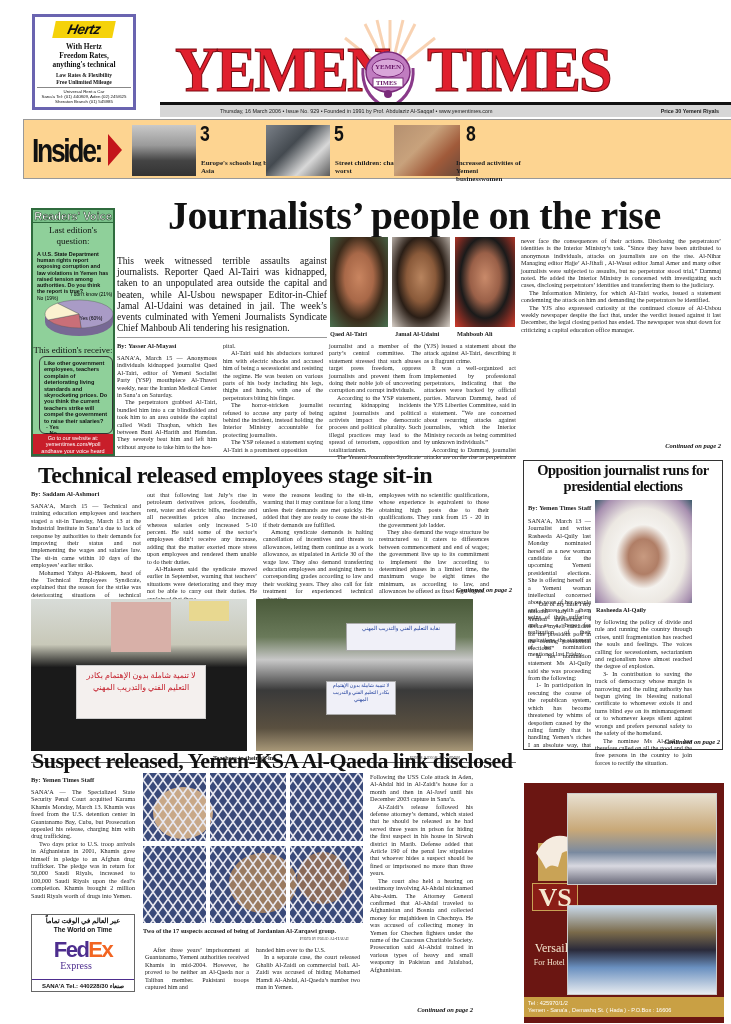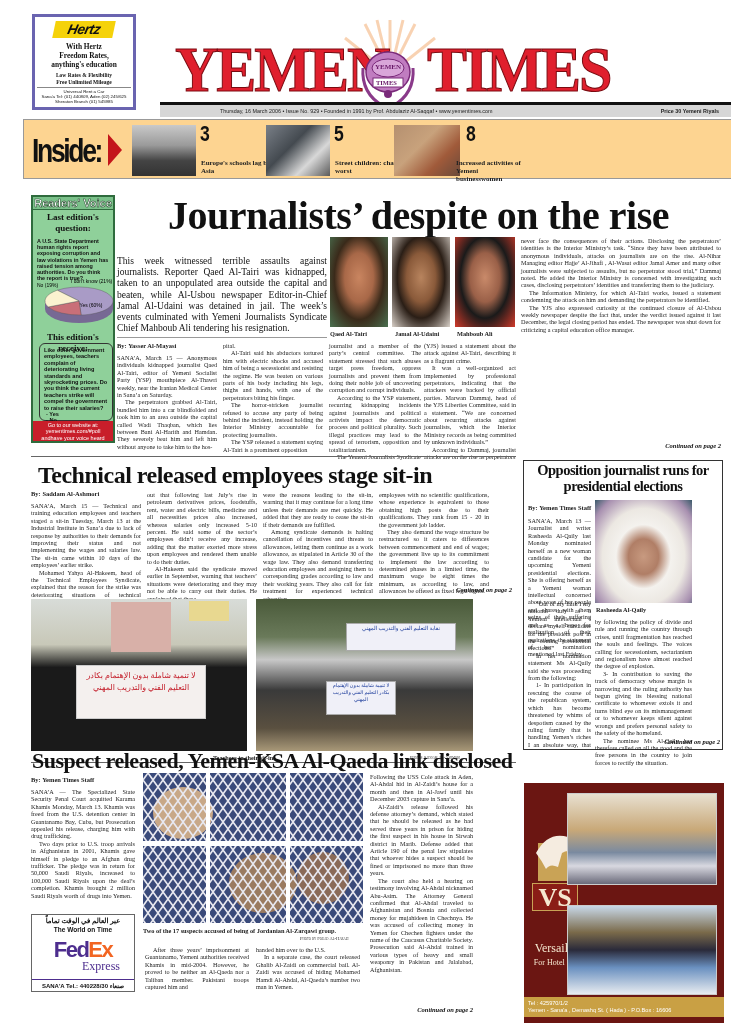--- a/index.html
+++ b/index.html
@@ -72,7 +72,7 @@
   <div class="l1">
     <div>With Hertz</div>
     <div>Freedom Rates,</div>
-    <div>anything's education</div>
+    <div>anything's technical</div>
   </div>
   <div class="l2">
     <div>Low Rates &amp; Flexibility</div>

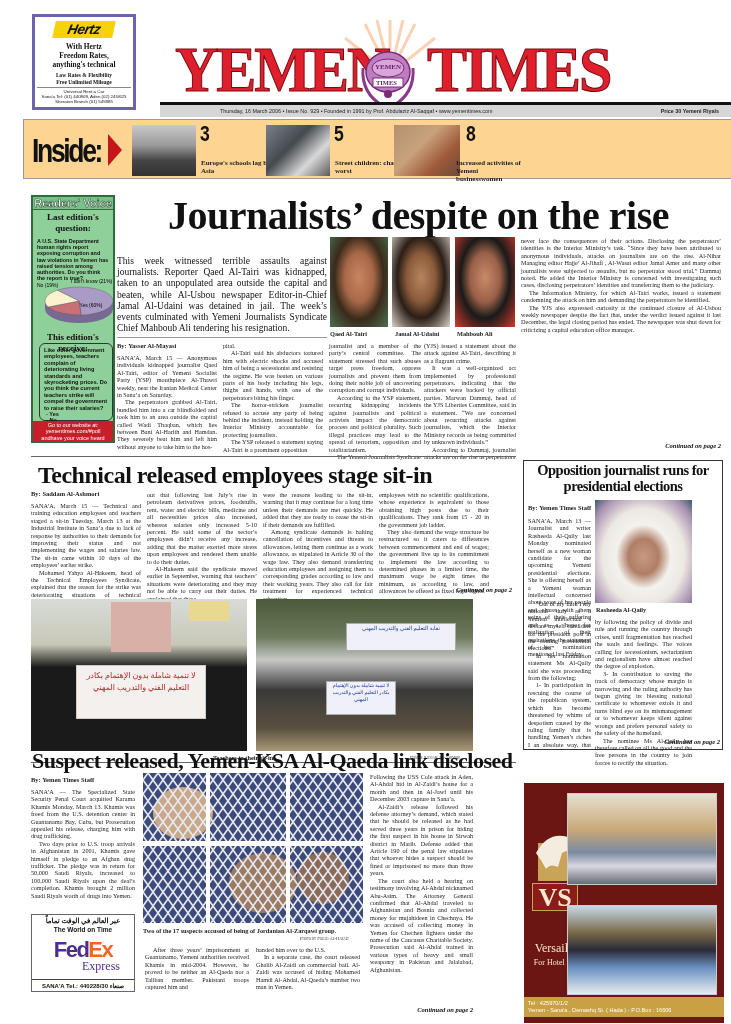--- a/index.html
+++ b/index.html
@@ -35,7 +35,7 @@
 .ins-item .num{position:absolute;left:68px;top:-3px;font-family:"Liberation Sans",sans-serif;font-weight:bold;font-size:22px;line-height:24px;transform:scaleX(0.8);transform-origin:left}
 .ins-item .it{position:absolute;left:69px;top:34px;font-size:7px;line-height:8px;width:110px;font-weight:bold;color:#222}
 
-#voice{left:31px;top:195px;width:84px;height:248px;background:#8fd09a;border:2px solid #2f6b3d}
+#voice{left:31px;top:208px;width:84px;height:248px;background:#8fd09a;border:2px solid #2f6b3d}
 #voice .h{background:#7bc18a;font-family:"Liberation Sans",sans-serif;font-weight:bold;font-size:11px;line-height:12px;color:#fff;text-align:center;-webkit-text-stroke:0.5px #1a3a20;border-bottom:1px solid #2f6b3d}
 #voice .sh{font-weight:bold;font-size:9px;line-height:11px;text-align:center;color:#111;margin-top:2px}
 #voice .q{font-family:"Liberation Sans",sans-serif;font-weight:bold;font-size:5.4px;line-height:6.2px;padding:4px 4px 0}

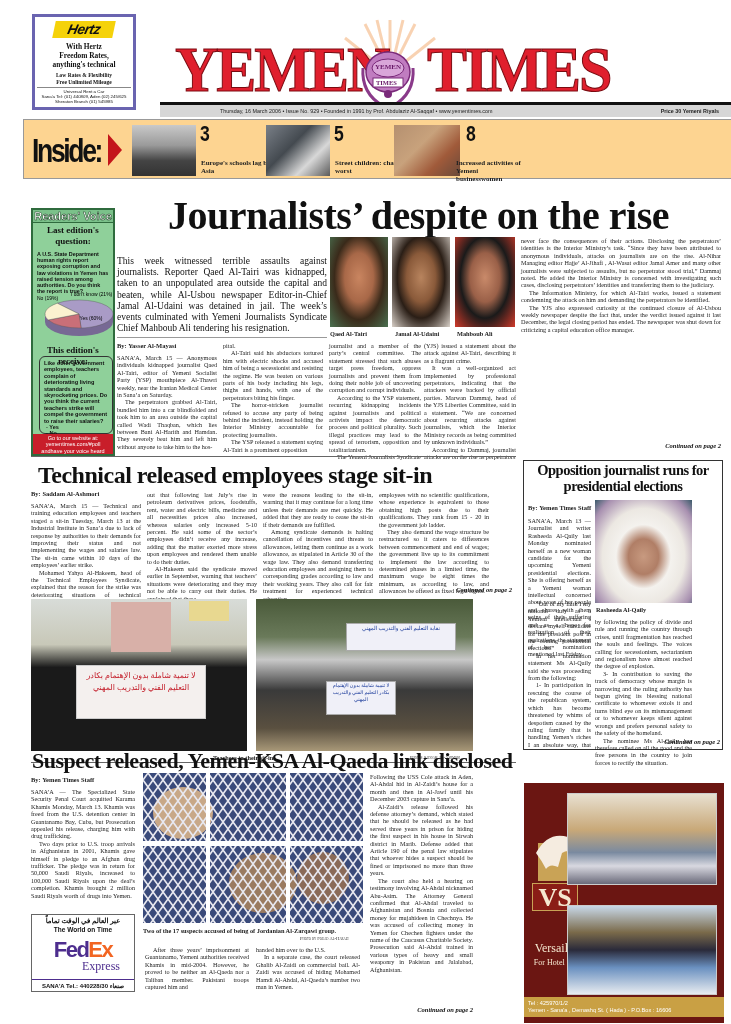--- a/index.html
+++ b/index.html
@@ -37,7 +37,7 @@
 
 #voice{left:31px;top:208px;width:84px;height:248px;background:#8fd09a;border:2px solid #2f6b3d}
 #voice .h{background:#7bc18a;font-family:"Liberation Sans",sans-serif;font-weight:bold;font-size:11px;line-height:12px;color:#fff;text-align:center;-webkit-text-stroke:0.5px #1a3a20;border-bottom:1px solid #2f6b3d}
-#voice .sh{font-weight:bold;font-size:9px;line-height:11px;text-align:center;color:#111;margin-top:2px}
+#voice .sh{font-weight:normal;font-size:9px;line-height:11px;text-align:center;color:#111;margin-top:2px}
 #voice .q{font-family:"Liberation Sans",sans-serif;font-weight:bold;font-size:5.4px;line-height:6.2px;padding:4px 4px 0}
 #pie{position:absolute;left:2px;top:80px;width:80px;height:52px}
 #voice .qbox{position:absolute;left:6px;top:146px;width:74px;height:78px;border:1px solid #333;border-radius:6px;font-family:"Liberation Sans",sans-serif;font-weight:bold;font-size:5.6px;line-height:6.4px;padding:3px 4px}

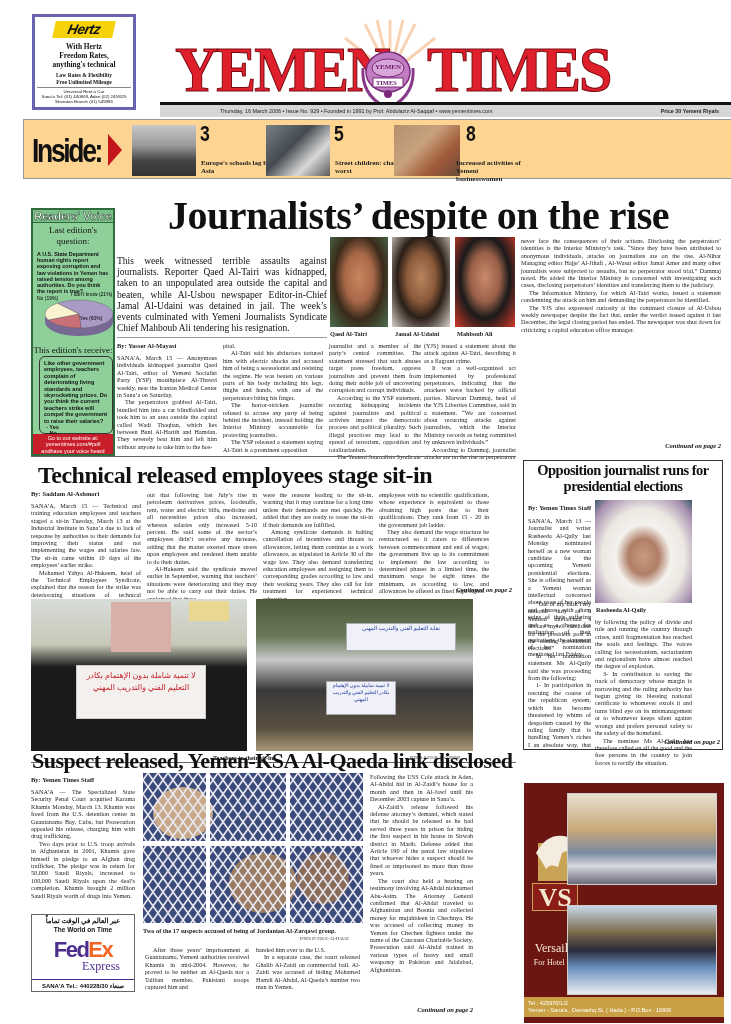--- a/index.html
+++ b/index.html
@@ -168,7 +168,7 @@
   </div>
 </div>
 
-<div id="h1" class="abs hl">Journalists’ despite on the rise</div>
+<div id="h1" class="abs hl">Journalists’ people on the rise</div>
 <div id="lead" class="abs">This week witnessed terrible assaults against journalists. Reporter Qaed Al-Tairi was kidnapped, taken to an unpopulated area outside the capital and beaten, while Al-Usbou newspaper Editor-in-Chief Jamal Al-Udaini was detained in jail. The week’s events culminated with Yemeni Journalists Syndicate Chief Mahboub Ali tendering his resignation.</div>
 <div class="hrule" style="left:117px;top:337px;width:210px"></div>
 

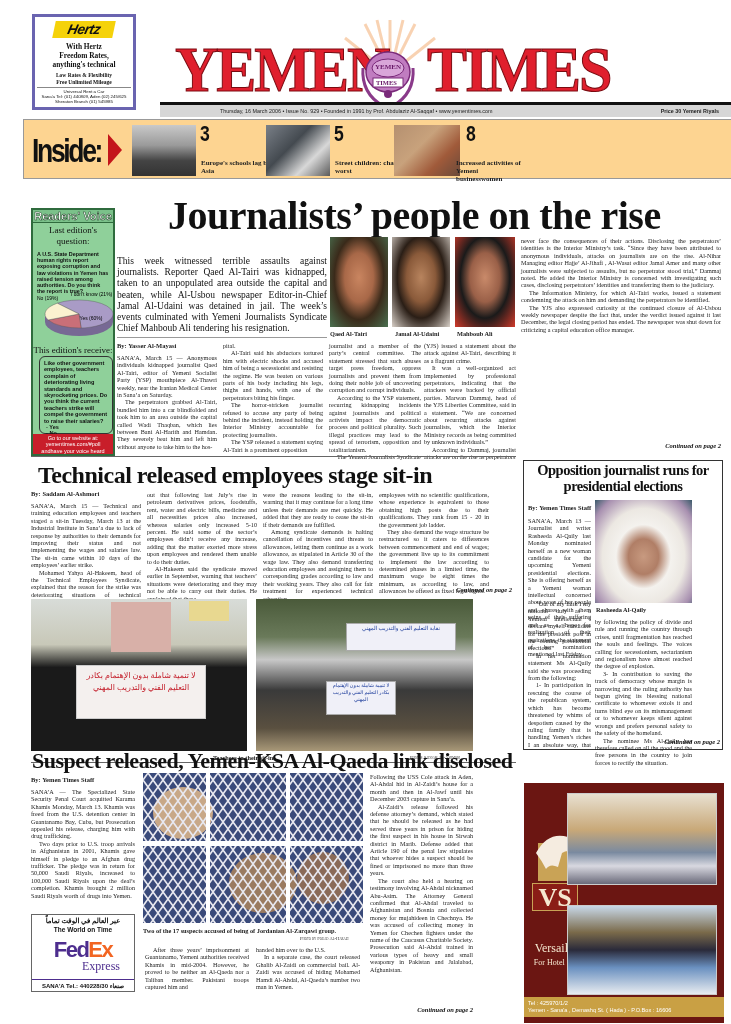--- a/index.html
+++ b/index.html
@@ -55,7 +55,7 @@
 #fedex .w{font-family:"Liberation Sans",sans-serif;font-weight:bold;font-size:6.5px;line-height:8px}
 #fedex .fx{font-family:"Liberation Sans",sans-serif;font-weight:bold;font-size:22px;line-height:24px;letter-spacing:-1.5px;margin-top:4px}
 #fedex .fx .f1{color:#4d2d8e}#fedex .fx .f2{color:#f26522}
-#fedex .ex{font-size:12px;color:#4d2d8e;text-align:right;padding-right:14px;line-height:8px}
+#fedex .ex{font-size:10px;color:#4d2d8e;text-align:center;padding-right:14px;line-height:8px}
 #fedex .tel{position:absolute;left:0;bottom:0;width:100%;height:12px;border-top:1px solid #4d2d8e;font-family:"Liberation Sans",sans-serif;font-weight:bold;font-size:6px;line-height:12px}
 #vers{left:524px;top:783px;width:200px;height:240px;background:#6b1612}
 #vers .name{position:absolute;left:4px;top:158px;width:60px;text-align:center;color:#f5e8d0;font-size:12px;line-height:14px}

